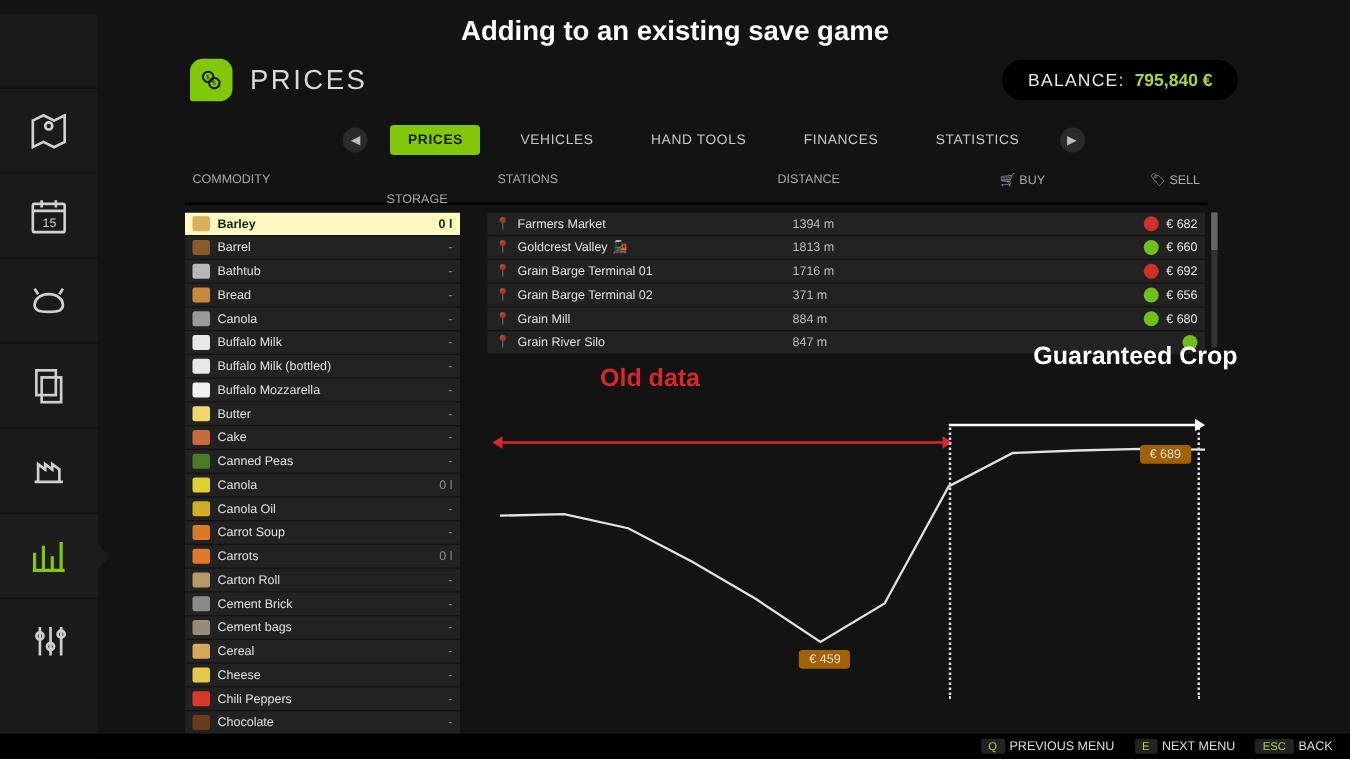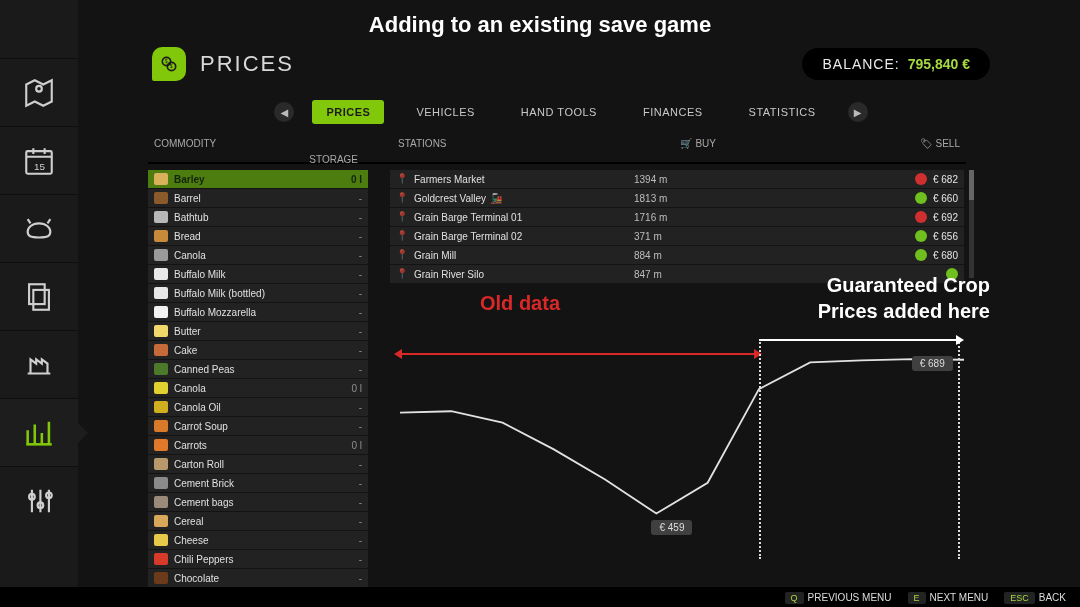--- a/index.html
+++ b/index.html
@@ -244,6 +244,7 @@
   <div class="col-storage">STORAGE</div>
   <div class="col-gap"></div>
   <div class="col-stations">STATIONS</div>
+  <div class="col-distance">DISTANCE</div>
   <div class="col-buy">🛒 <span>BUY</span></div>
   <div class="col-sell">🏷 <span>SELL</span></div>
 </div>

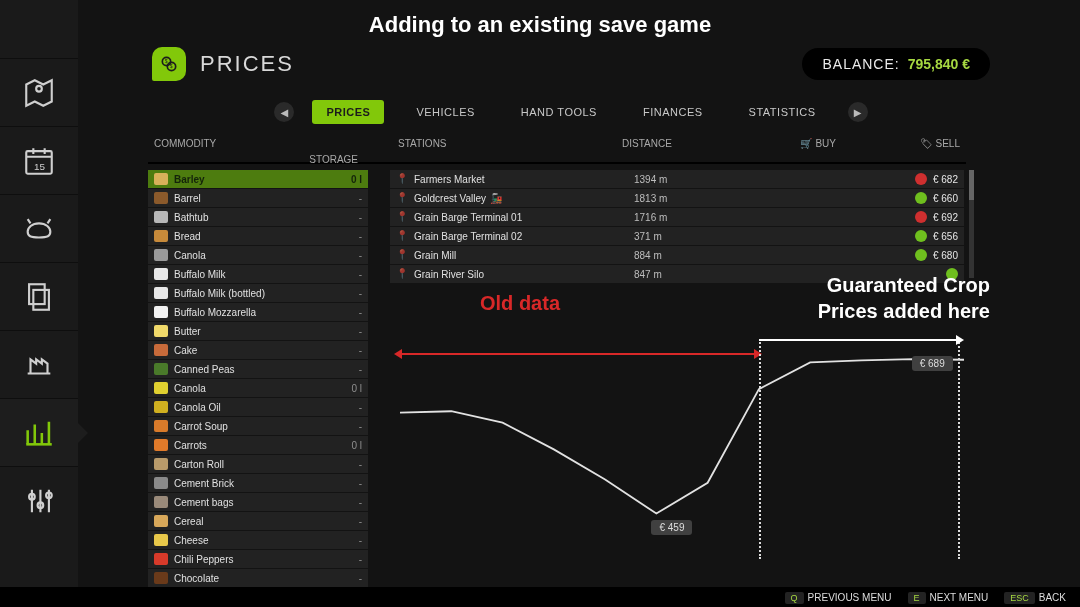--- a/index.html
+++ b/index.html
@@ -19,7 +19,7 @@
   color: #fff;
 }
 .sidebar {
-  position: absolute; left: 0; top: 0; bottom: 0; width: 78px;
+  position: absolute; left: 0; top: 12px; bottom: 0; width: 78px;
   background: #1a1a1a;
   display: flex; flex-direction: column; align-items: center;
   padding-top: 58px;

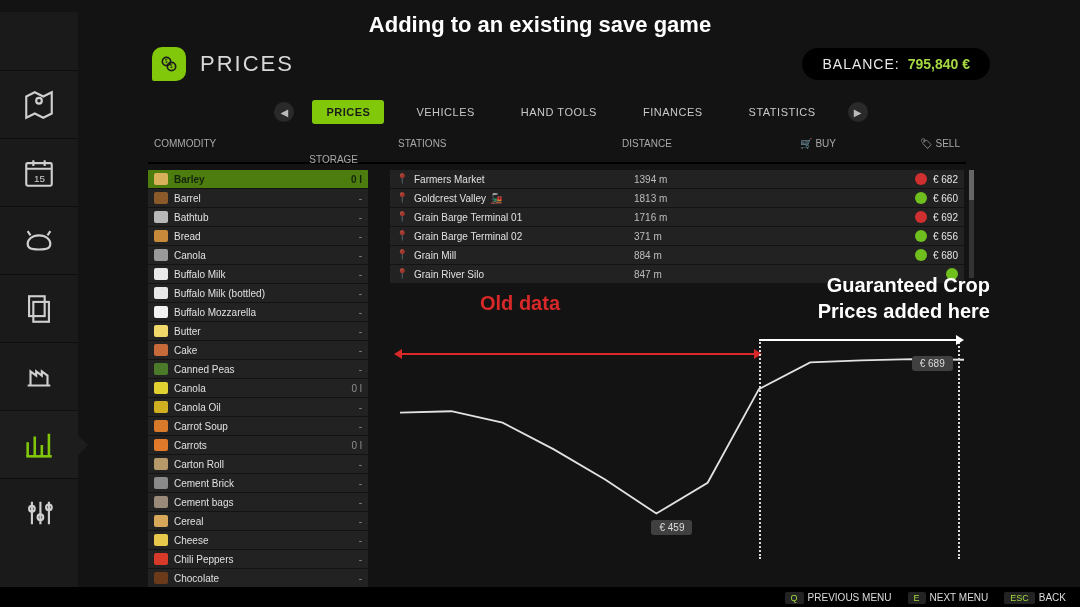--- a/index.html
+++ b/index.html
@@ -97,7 +97,7 @@
 .c-row .c-icon { width: 14px; height: 12px; margin-right: 6px; display: inline-block; }
 .c-row .c-label { flex: 1; color: #e0e0e0; }
 .c-row .c-storage { color: #8f8f8f; margin-left: 10px; }
-.c-row.active { background: #4d7c0f; color: #14240a; }
+.c-row.active { background: #fef9c3; color: #14240a; }
 .c-row.active .c-label, .c-row.active .c-storage { color: #14240a; font-weight: 600; }
 .stations-panel {
   position: absolute; left: 390px; top: 170px; right: 116px;

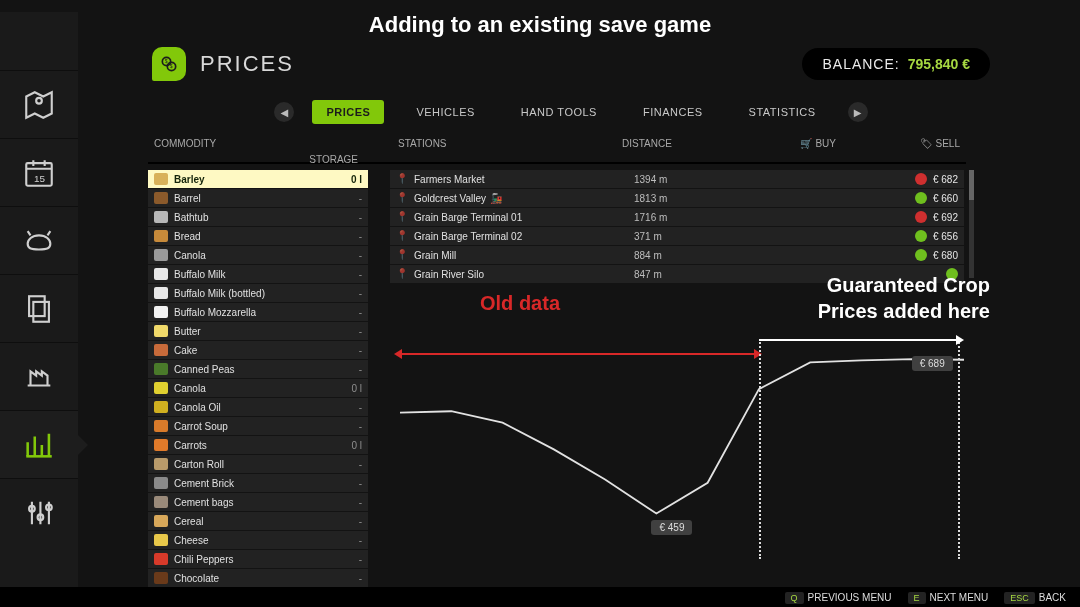--- a/index.html
+++ b/index.html
@@ -413,7 +413,6 @@
 <div class="annot-old">Old data</div>
 <div class="annot-new">
   <div>Guaranteed Crop</div>
-  <div>Prices added here</div>
 </div>
 <div class="red-arrow"></div>
 

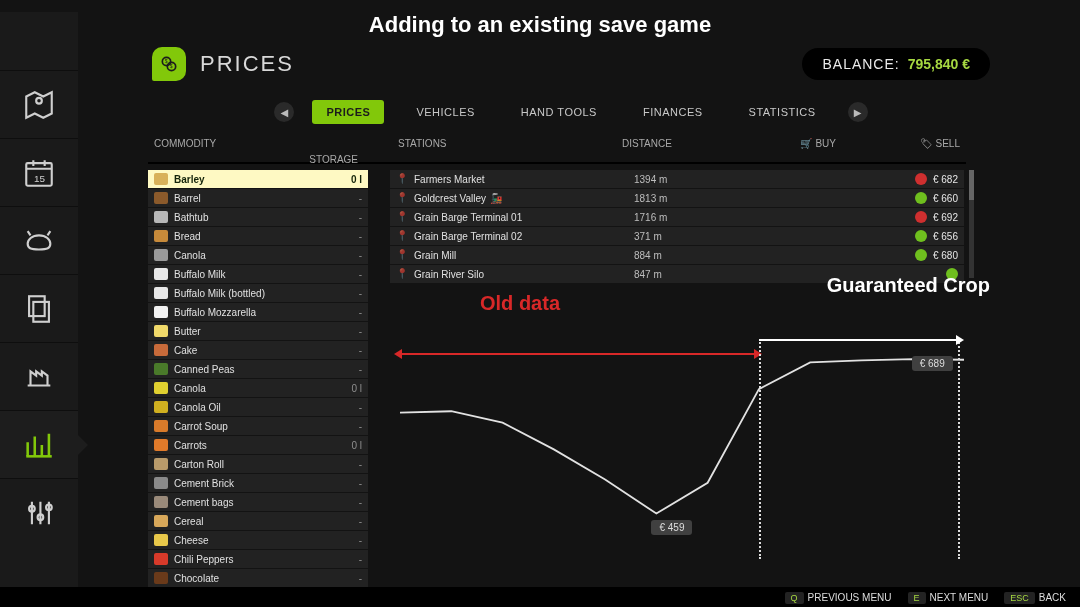--- a/index.html
+++ b/index.html
@@ -130,7 +130,7 @@
   border-left: 2px dotted #ddd;
 }
 .price-badge {
-  position: absolute; background: #404040; color: #ddd;
+  position: absolute; background: #a16207; color: #ddd;
   font-size: 10px; padding: 2px 8px; border-radius: 3px;
 }
 .annot-old { position: absolute; left: 480px; top: 292px; color: #d82828; font-weight: 800; font-size: 20px; }

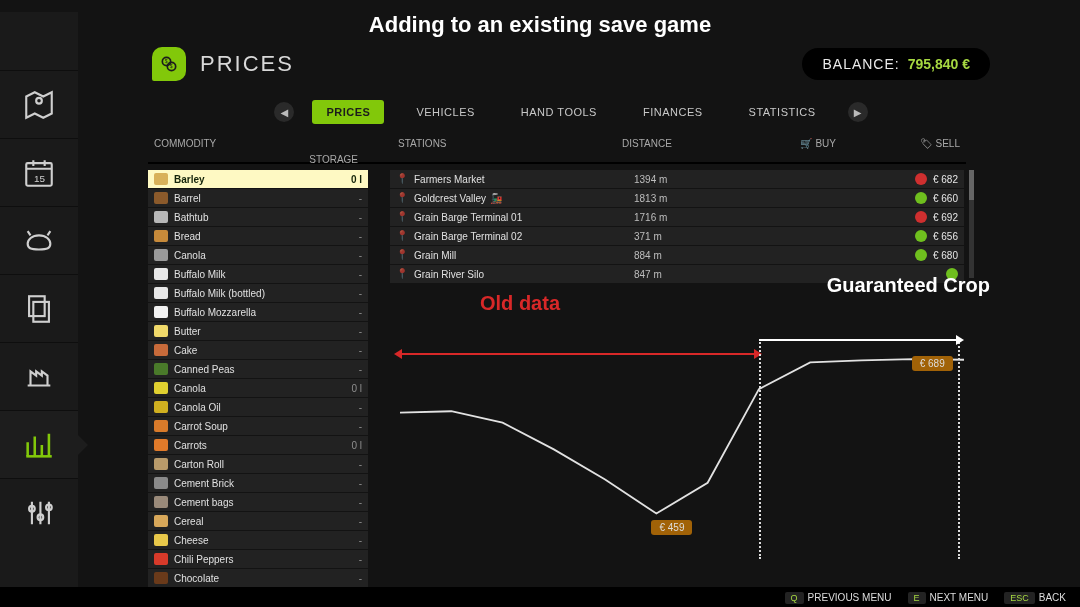--- a/index.html
+++ b/index.html
@@ -423,7 +423,7 @@
       </svg>
   <div class="split-line" style="left: 63.6364%;"></div><div class="split-line" style="left: 99%;"></div><div style="position: absolute; top: 0px; height: 2px; background: rgb(255, 255, 255); left: 63.6364%; right: 1%;">
         <span style="position:absolute;right:-6px;top:-4px;border-top:5px solid transparent;border-bottom:5px solid transparent;border-left:8px solid #fff"></span>
-      </div><div class="price-badge" style="left: 42.4545%; top: 84.5625%; margin-left: 12px;">€ 459</div><div class="price-badge" style="right: 2%; top: 8%;">€ 689</div></div>
+      </div><div class="price-badge" style="left: 42.4545%; top: 84.5625%;">€ 459</div><div class="price-badge" style="right: 2%; top: 8%;">€ 689</div></div>
 </div>
 
 <div class="footer">

